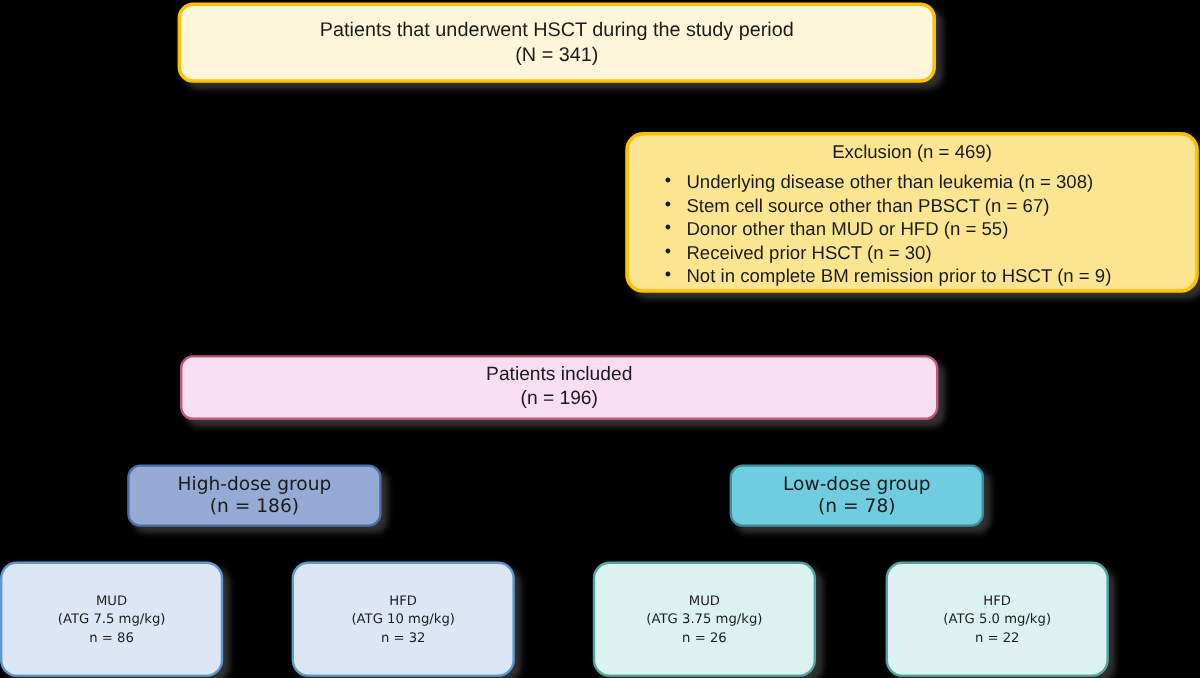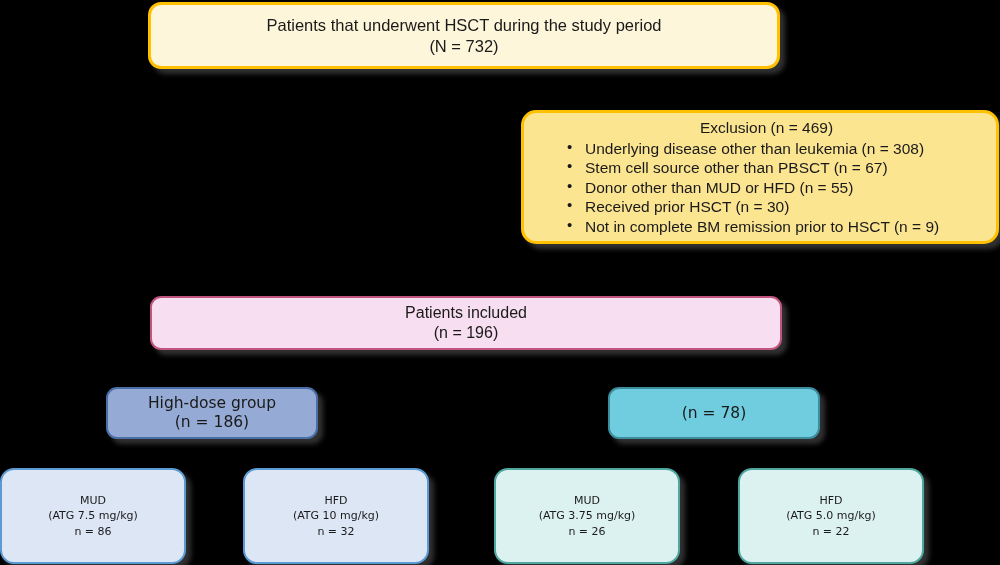--- a/index.html
+++ b/index.html
@@ -178,7 +178,7 @@
 
   <div class="box" id="box-screened">
     <span class="line">Patients that underwent  HSCT during the study period</span>
-    <span class="line">(N = 732)</span>
+    <span class="line">(N = 341)</span>
   </div>
 
   <div class="box" id="box-exclusion">

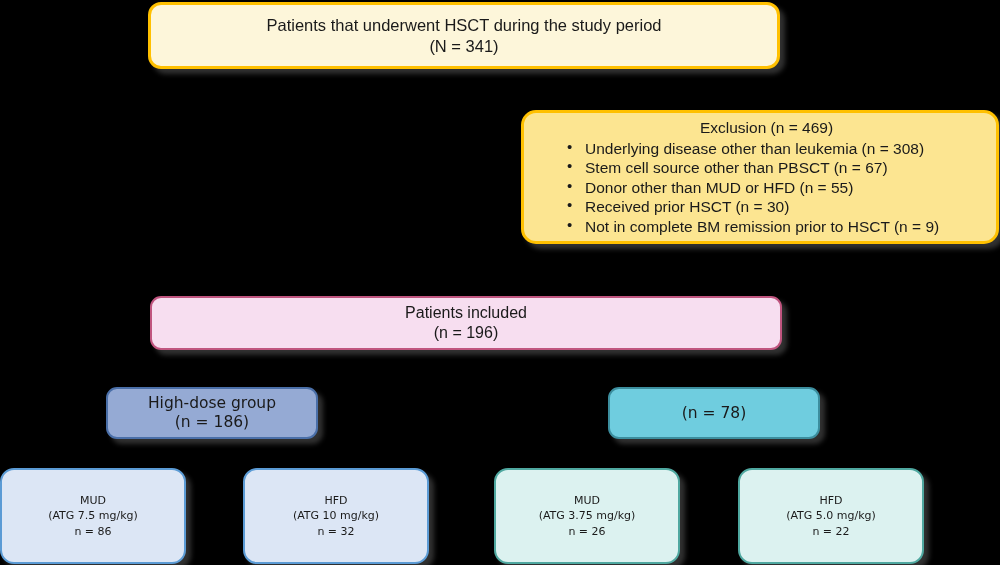--- a/index.html
+++ b/index.html
@@ -56,9 +56,8 @@
     border-radius: 15px;
     font-size: 15.5px;
     align-items: center;
-    justify-content: flex-start;
+    justify-content: space-between;
     padding-top: 6px;
-    padding-left: 13px;
   }
   #box-exclusion .excl-title {
     display: block;

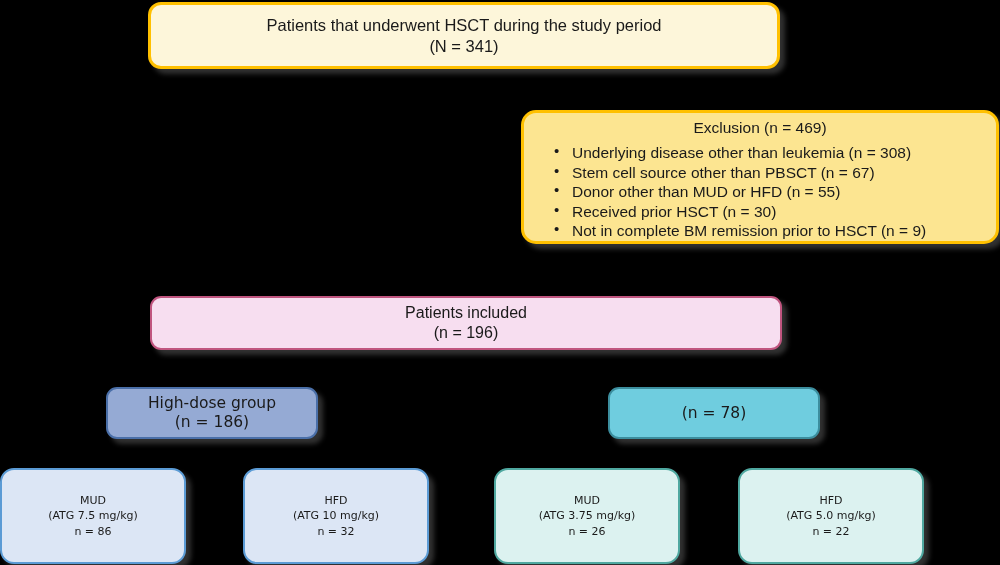--- a/index.html
+++ b/index.html
@@ -202,6 +202,7 @@
   </div>
 
   <div class="box group-box" id="box-lowdose">
+    <span class="line">Low-dose group</span>
     <span class="line">(n = 78)</span>
   </div>
 

